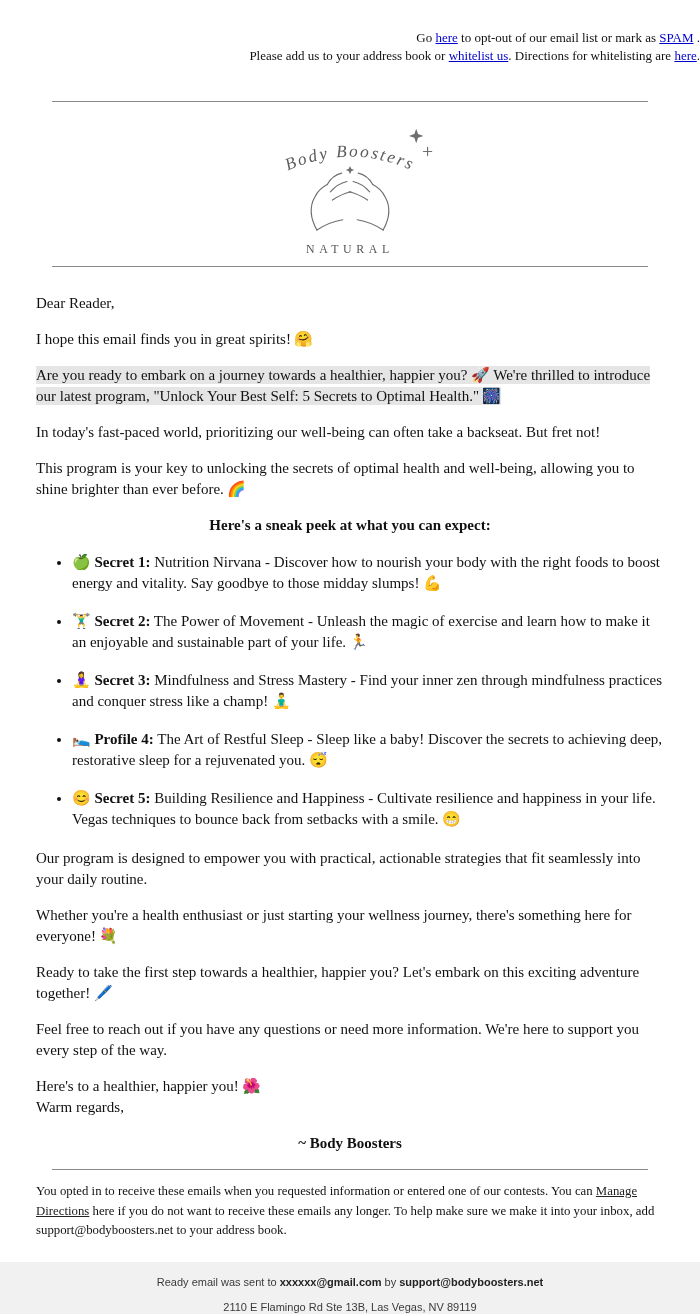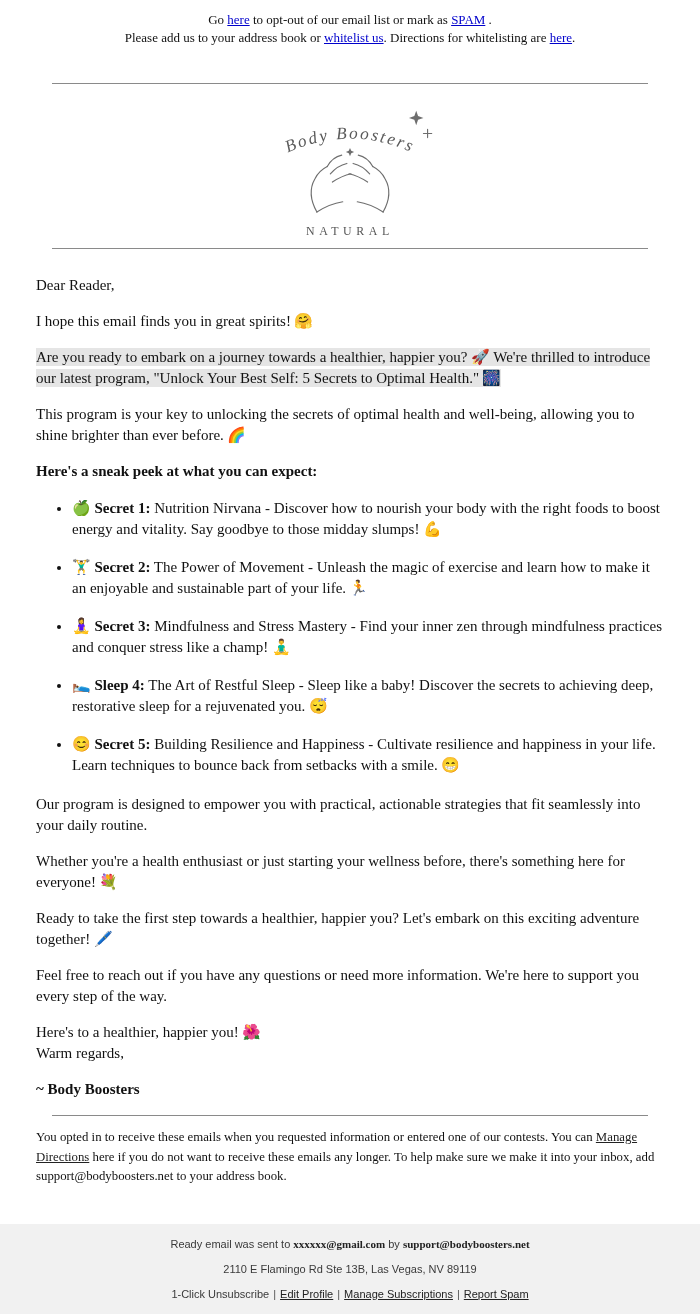--- a/index.html
+++ b/index.html
@@ -7,7 +7,7 @@
   body { font-family: "Liberation Serif", serif; color: #111; }
   .page { width: 700px; min-height: 1314px; margin: 0 auto; background: #fff; display: flex; flex-direction: column; }
 
-  .top-note { text-align: center; font-size: 13px; line-height: 1.4; padding-top: 11px; color: #111; }
+  .top-note { text-align: right; font-size: 13px; line-height: 1.4; padding-top: 29px; color: #111; }
   .top-note a { color: #0000cc; text-decoration: underline; }
 
   hr.rule { border: none; border-top: 1px solid #8a8a8a; margin: 0 52px; }

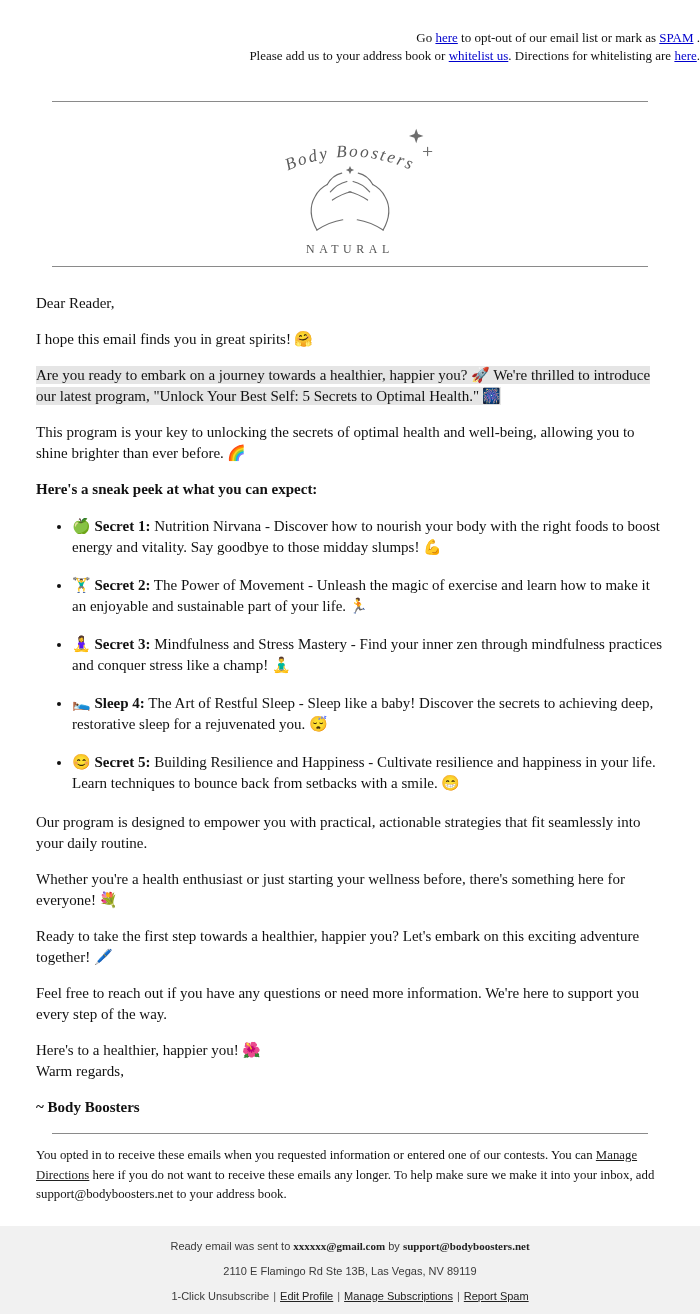--- a/index.html
+++ b/index.html
@@ -87,6 +87,7 @@
     <p class="first">Dear Reader,</p>
     <p>I hope this email finds you in great spirits! 🤗</p>
     <p><mark>Are you ready to embark on a journey towards a healthier, happier you? 🚀 We're thrilled to introduce our latest program, "Unlock Your Best Self: 5 Secrets to Optimal Health." 🎆</mark></p>
+    <p>In today's fast-paced world, prioritizing our well-being can often take a backseat. But fret not!</p>
     <p>This program is your key to unlocking the secrets of optimal health and well-being, allowing you to shine brighter than ever before. 🌈</p>
     <p class="bold">Here's a sneak peek at what you can expect:</p>
 

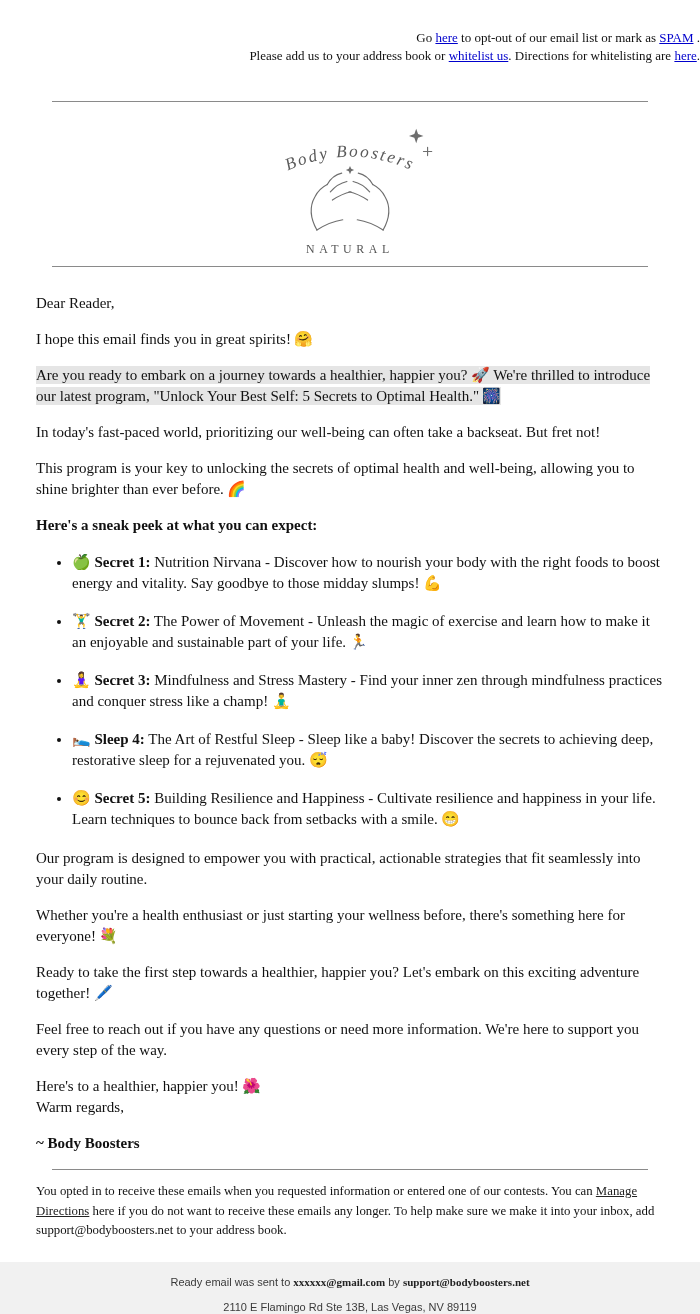--- a/index.html
+++ b/index.html
@@ -22,7 +22,7 @@
   .content { padding: 0 36px; font-size: 15px; line-height: 1.4; }
   .content p { margin: 15px 0; }
   .content .first { margin-top: 26px; }
-  .bold { font-weight: bold; }
+  .bold { font-weight: bold; text-align: center; }
   mark { background: #e5e5e5; color: inherit; padding: 1px 0; }
 
   ul.secrets { margin: 16px 0 18px; padding-left: 36px; }

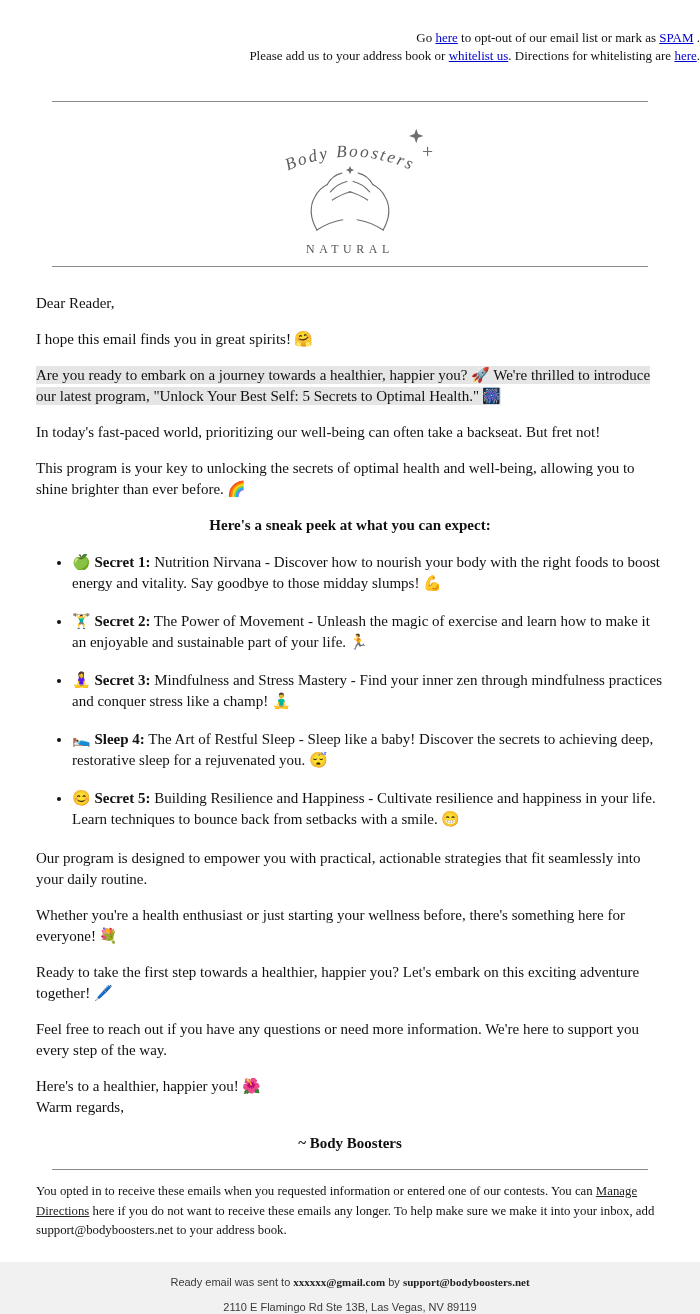--- a/index.html
+++ b/index.html
@@ -95,7 +95,7 @@
       <li><span>🍏 </span><b>Secret 1:</b><span> Nutrition Nirvana - Discover how to nourish your body with the right foods to boost energy and vitality. Say goodbye to those midday slumps! 💪</span></li>
       <li><span>🏋️‍♂️ </span><b>Secret 2:</b><span> The Power of Movement - Unleash the magic of exercise and learn how to make it an enjoyable and sustainable part of your life. 🏃</span></li>
       <li><span>🧘‍♀️ </span><b>Secret 3:</b><span> Mindfulness and Stress Mastery - Find your inner zen through mindfulness practices and conquer stress like a champ! 🧘‍♂️</span></li>
-      <li><span>🛌 </span><b>Sleep 4:</b><span> The Art of Restful Sleep - Sleep like a baby! Discover the secrets to achieving deep, restorative sleep for a rejuvenated you. 😴</span></li>
+      <li><span>🛌 </span><b>Profile 4:</b><span> The Art of Restful Sleep - Sleep like a baby! Discover the secrets to achieving deep, restorative sleep for a rejuvenated you. 😴</span></li>
       <li><span>😊 </span><b>Secret 5:</b><span> Building Resilience and Happiness - Cultivate resilience and happiness in your life. Learn techniques to bounce back from setbacks with a smile. 😁</span></li>
     </ul>
 

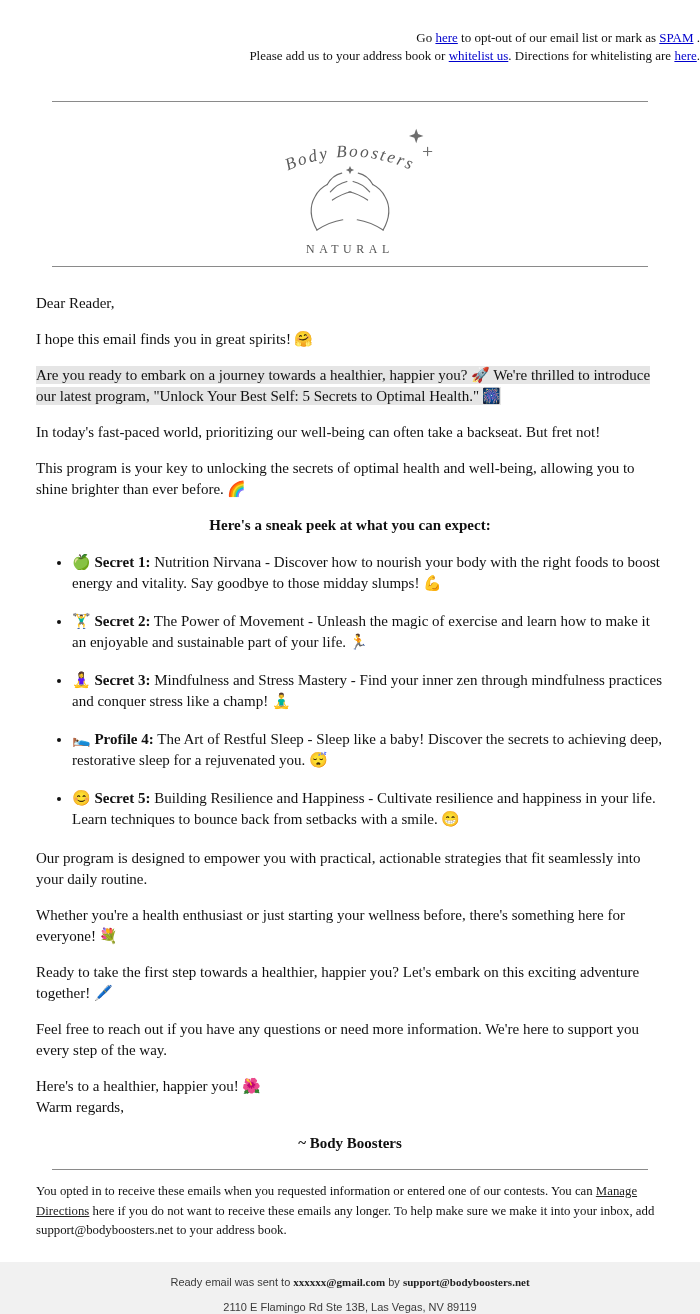--- a/index.html
+++ b/index.html
@@ -96,7 +96,7 @@
       <li><span>🏋️‍♂️ </span><b>Secret 2:</b><span> The Power of Movement - Unleash the magic of exercise and learn how to make it an enjoyable and sustainable part of your life. 🏃</span></li>
       <li><span>🧘‍♀️ </span><b>Secret 3:</b><span> Mindfulness and Stress Mastery - Find your inner zen through mindfulness practices and conquer stress like a champ! 🧘‍♂️</span></li>
       <li><span>🛌 </span><b>Profile 4:</b><span> The Art of Restful Sleep - Sleep like a baby! Discover the secrets to achieving deep, restorative sleep for a rejuvenated you. 😴</span></li>
-      <li><span>😊 </span><b>Secret 5:</b><span> Building Resilience and Happiness - Cultivate resilience and happiness in your life. Learn techniques to bounce back from setbacks with a smile. 😁</span></li>
+      <li><span>😊 </span><b>Secret 5:</b><span> Building Resilience and Happiness - Cultivate resilience and happiness in your life. Vegas techniques to bounce back from setbacks with a smile. 😁</span></li>
     </ul>
 
     <p>Our program is designed to empower you with practical, actionable strategies that fit seamlessly into your daily routine.</p>

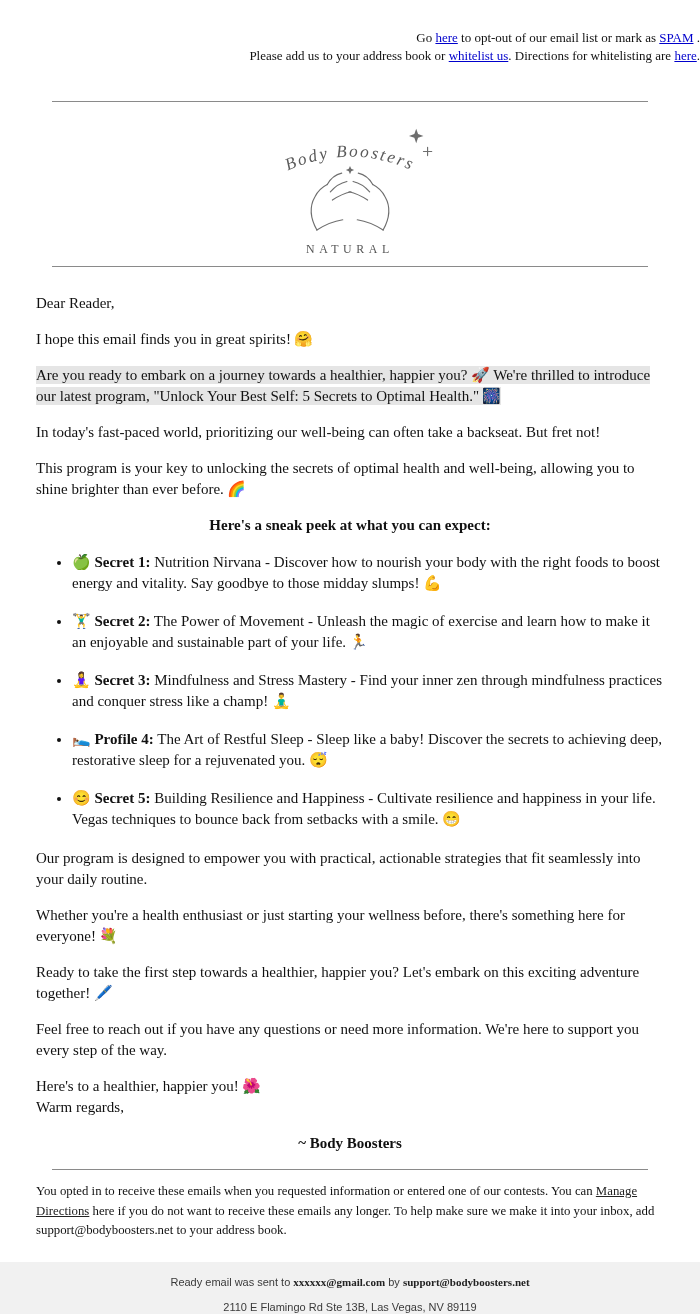--- a/index.html
+++ b/index.html
@@ -100,7 +100,7 @@
     </ul>
 
     <p>Our program is designed to empower you with practical, actionable strategies that fit seamlessly into your daily routine.</p>
-    <p>Whether you're a health enthusiast or just starting your wellness before, there's something here for everyone! 💐</p>
+    <p>Whether you're a health enthusiast or just starting your wellness journey, there's something here for everyone! 💐</p>
     <p>Ready to take the first step towards a healthier, happier you? Let's embark on this exciting adventure together! 🖊️</p>
     <p>Feel free to reach out if you have any questions or need more information. We're here to support you every step of the way.</p>
     <p>

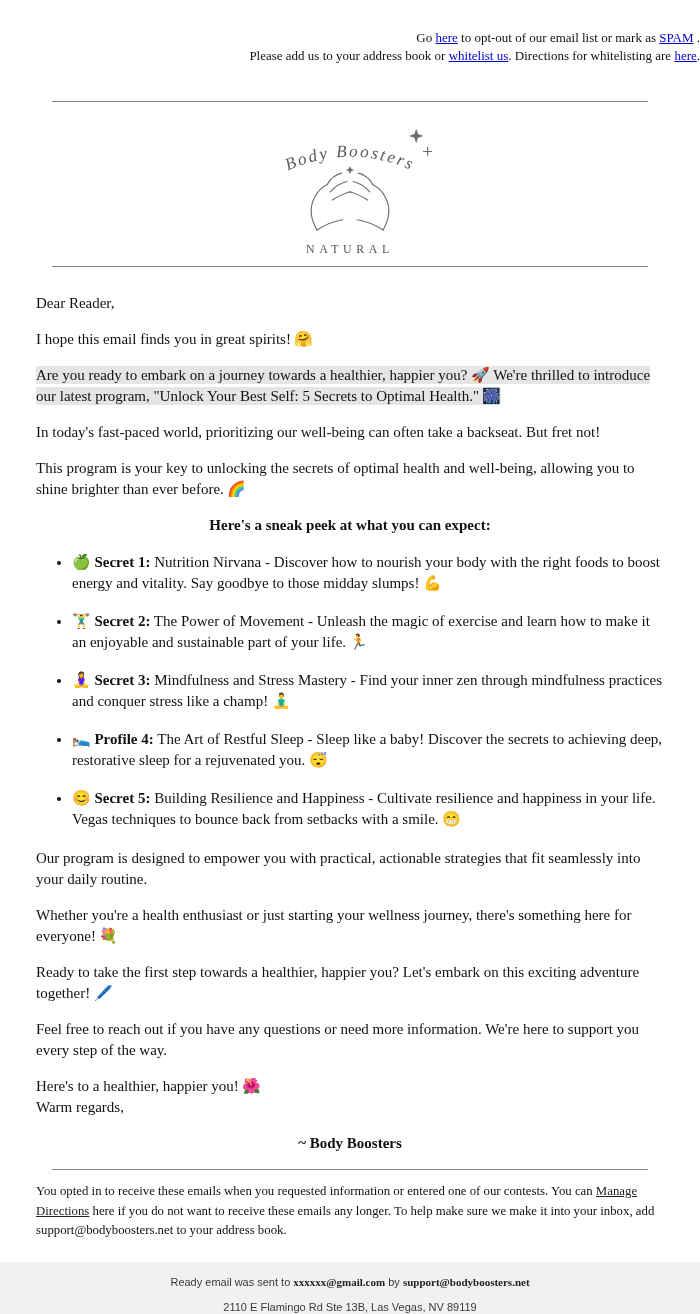--- a/index.html
+++ b/index.html
@@ -34,7 +34,7 @@
   .gray-footer { margin-top: auto; background: #f1f1f1; text-align: center; font-family: "Liberation Sans", sans-serif; font-size: 11px; color: #3a3a3a; padding: 14px 20px 12px; }
   .gray-footer p { margin: 0 0 13px; }
   .gray-footer p:last-child { margin-bottom: 2px; }
-  .gray-footer b { color: #222; font-family: Liberation Serif, serif; }
+  .gray-footer b { color: #222; }
   .gray-footer .sep { margin: 0 4px; color: #555; }
 </style>
 </head>

